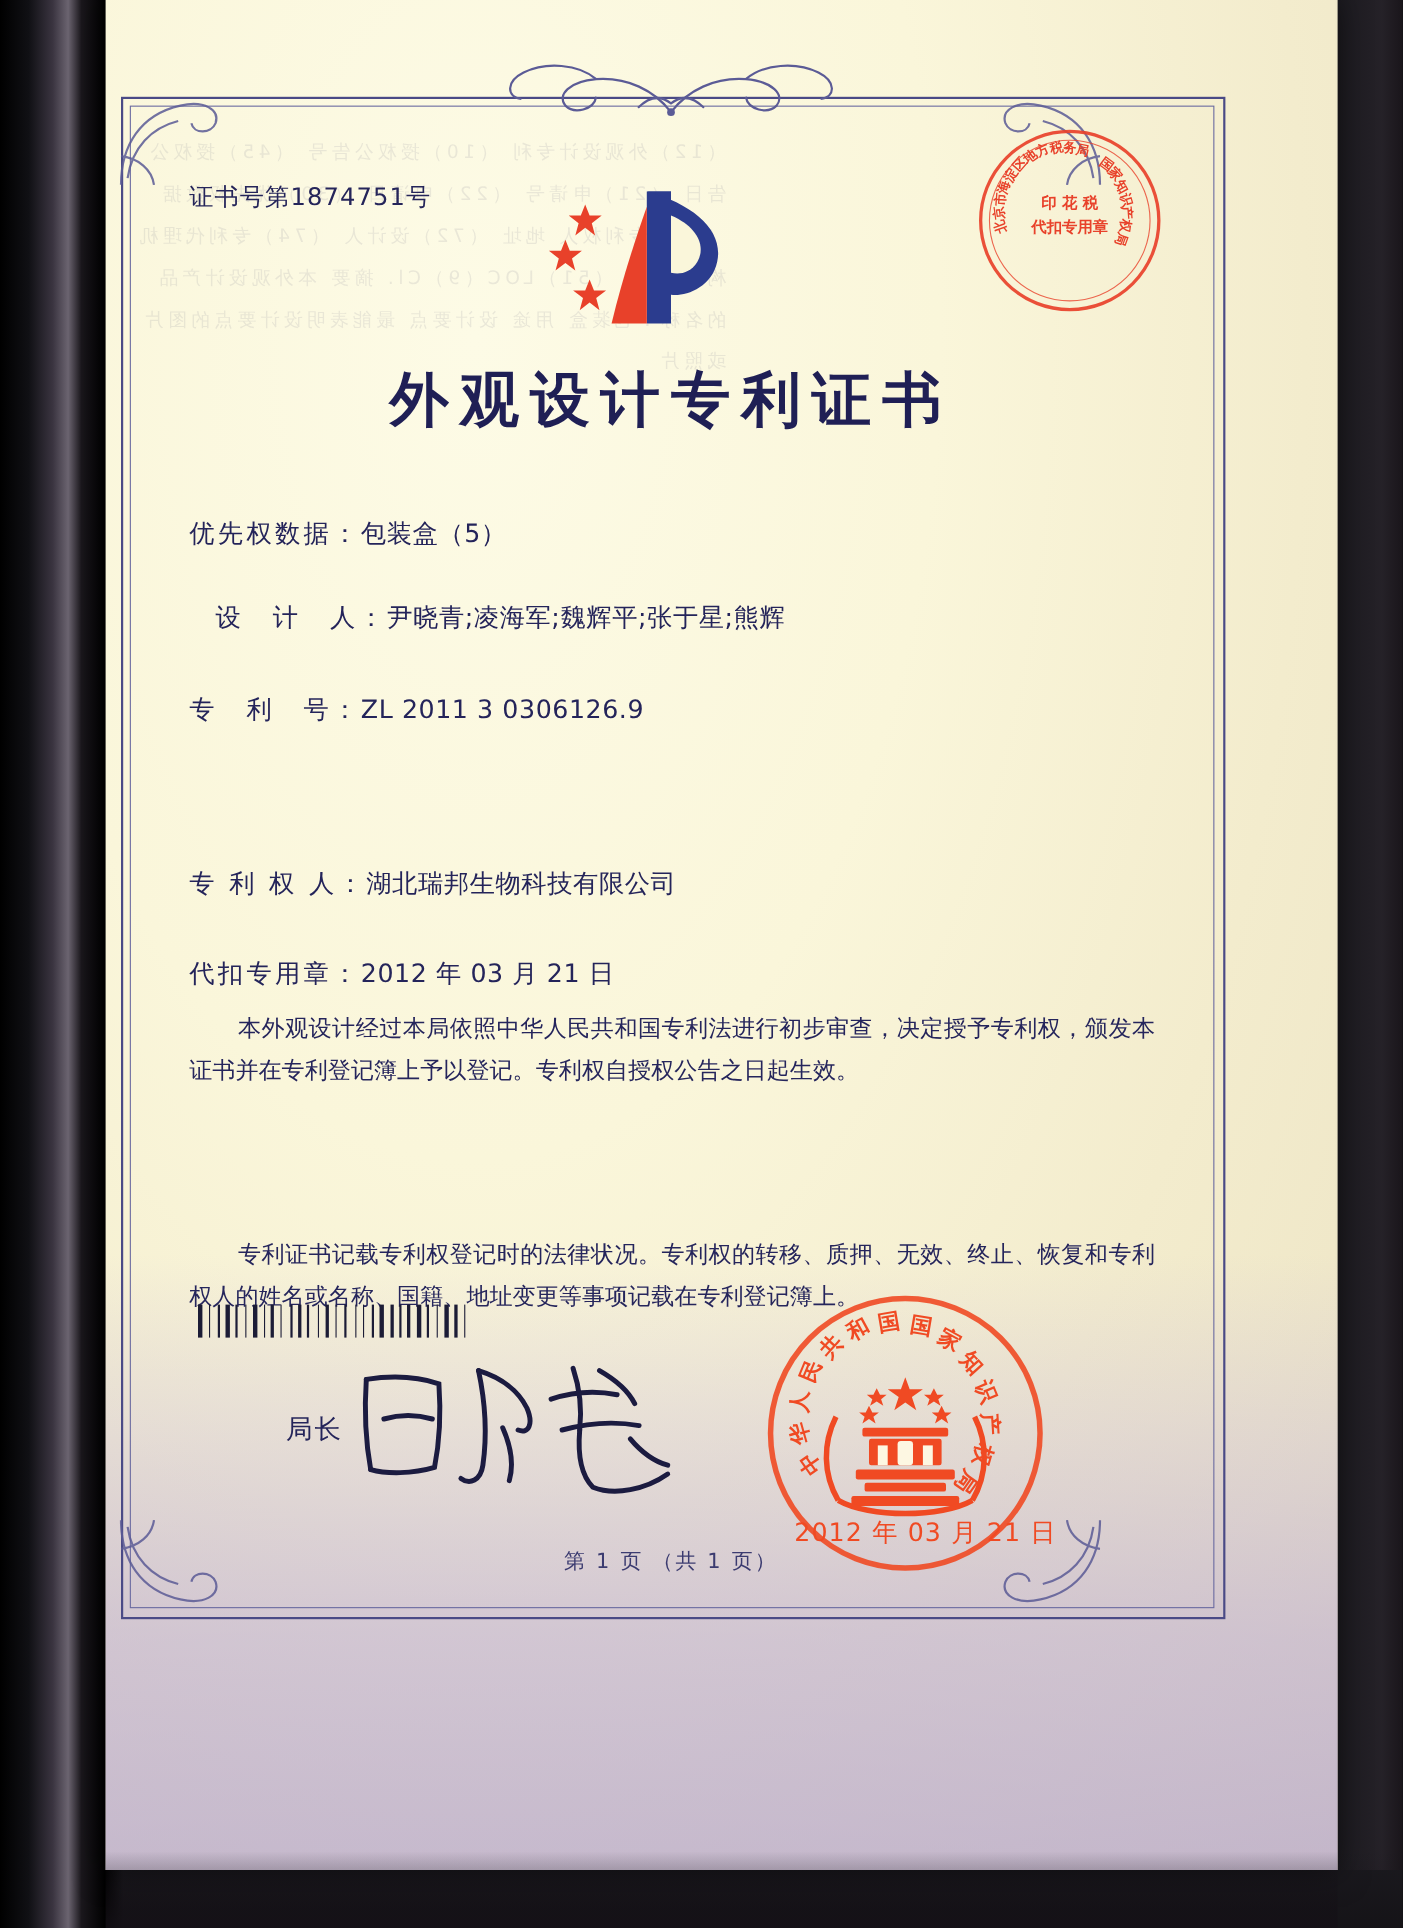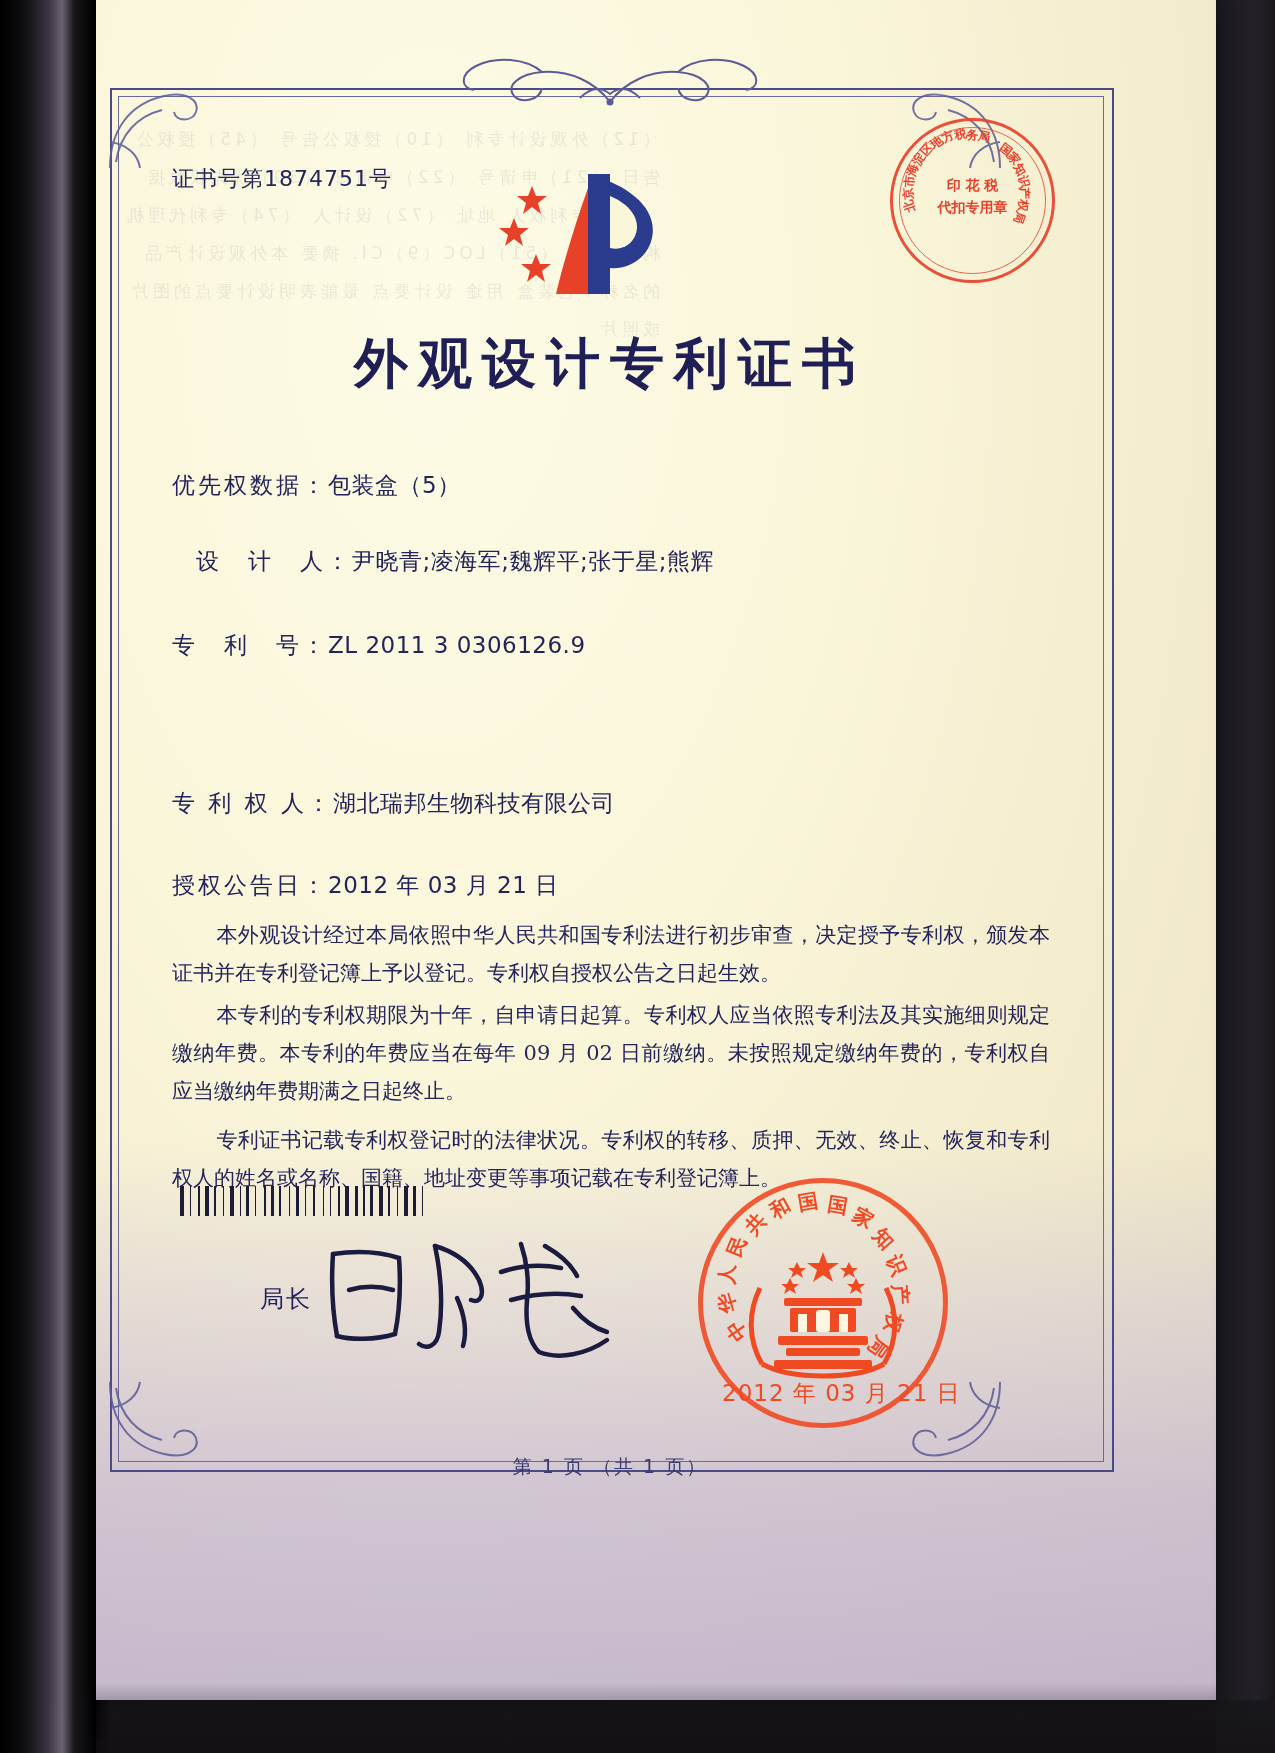--- a/index.html
+++ b/index.html
@@ -429,7 +429,7 @@
       <span class="label">专 利 权 人：</span><span class="value">湖北瑞邦生物科技有限公司</span>
     </div>
     <div class="field f6">
-      <span class="label">授权公告日：</span><span class="value">2012 年 03 月 21 日</span>
+      <span class="label">代扣专用章：</span><span class="value">2012 年 03 月 21 日</span>
     </div>
 
     <div class="para p1"><span class="indent"></span><span>本外观设计经过本局依照中华人民共和国专利法进行初步审查，决定授予专利权，颁发本证书并在专利登记簿上予以登记。专利权自授权公告之日起生效。</span></div>

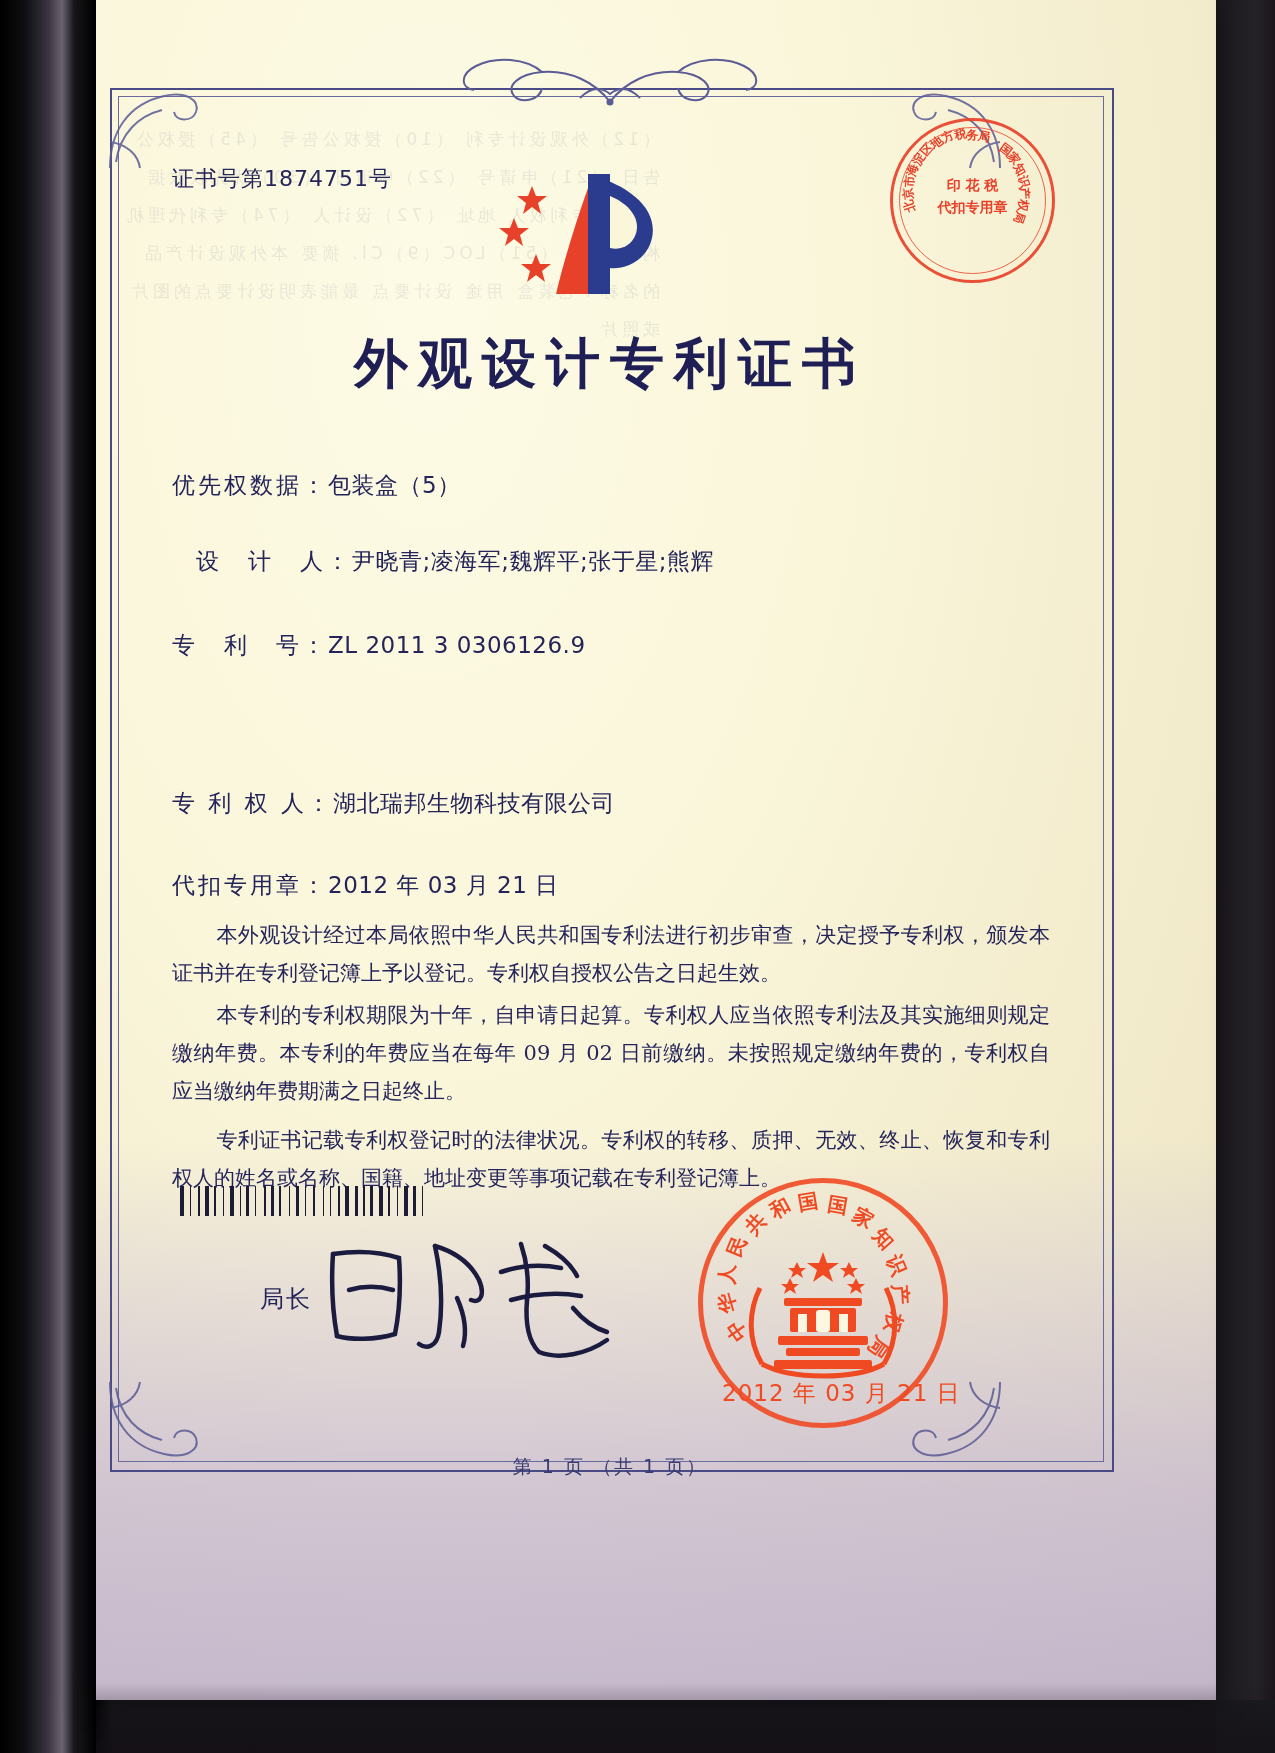--- a/index.html
+++ b/index.html
@@ -433,7 +433,6 @@
     </div>
 
     <div class="para p1"><span class="indent"></span><span>本外观设计经过本局依照中华人民共和国专利法进行初步审查，决定授予专利权，颁发本证书并在专利登记簿上予以登记。专利权自授权公告之日起生效。</span></div>
-    <div class="para p2"><span class="indent"></span><span>本专利的专利权期限为十年，自申请日起算。专利权人应当依照专利法及其实施细则规定缴纳年费。本专利的年费应当在每年 09 月 02 日前缴纳。未按照规定缴纳年费的，专利权自应当缴纳年费期满之日起终止。</span></div>
     <div class="para p3"><span class="indent"></span><span>专利证书记载专利权登记时的法律状况。专利权的转移、质押、无效、终止、恢复和专利权人的姓名或名称、国籍、地址变更等事项记载在专利登记簿上。</span></div>
 
     <div class="barcode" id="barcode"><span style="width:4px"></span><span style="width:2px;background:transparent"></span><span style="width:1px"></span><span style="width:3px;background:transparent"></span><span style="width:2px"></span><span style="width:1px;background:transparent"></span><span style="width:4px"></span><span style="width:1px;background:transparent"></span><span style="width:2px"></span><span style="width:3px;background:transparent"></span><span style="width:1px"></span><span style="width:2px;background:transparent"></span><span style="width:4px"></span><span style="width:2px;background:transparent"></span><span style="width:1px"></span><span style="width:1px;background:transparent"></span><span style="width:3px"></span><span style="width:2px;background:transparent"></span><span style="width:1px"></span><span style="width:4px;background:transparent"></span><span style="width:2px"></span><span style="width:1px;background:transparent"></span><span style="width:3px"></span><span style="width:1px;background:transparent"></span><span style="width:2px"></span><span style="width:4px;background:transparent"></span><span style="width:1px"></span><span style="width:2px;background:transparent"></span><span style="width:3px"></span><span style="width:2px;background:transparent"></span><span style="width:1px"></span><span style="width:3px;background:transparent"></span><span style="width:2px"></span><span style="width:4px;background:transparent"></span><span style="width:1px"></span><span style="width:2px;background:transparent"></span><span style="width:1px"></span><span style="width:3px;background:transparent"></span><span style="width:2px"></span><span style="width:1px;background:transparent"></span><span style="width:4px"></span><span style="width:2px;background:transparent"></span><span style="width:3px"></span><span style="width:1px;background:transparent"></span><span style="width:2px"></span><span style="width:1px;background:transparent"></span><span style="width:3px"></span><span style="width:2px;background:transparent"></span><span style="width:4px"></span><span style="width:1px;background:transparent"></span><span style="width:2px"></span><span style="width:3px;background:transparent"></span><span style="width:1px"></span><span style="width:2px;background:transparent"></span><span style="width:4px"></span><span style="width:1px;background:transparent"></span><span style="width:3px"></span><span style="width:2px;background:transparent"></span><span style="width:1px"></span><span style="width:2px;background:transparent"></span></div>

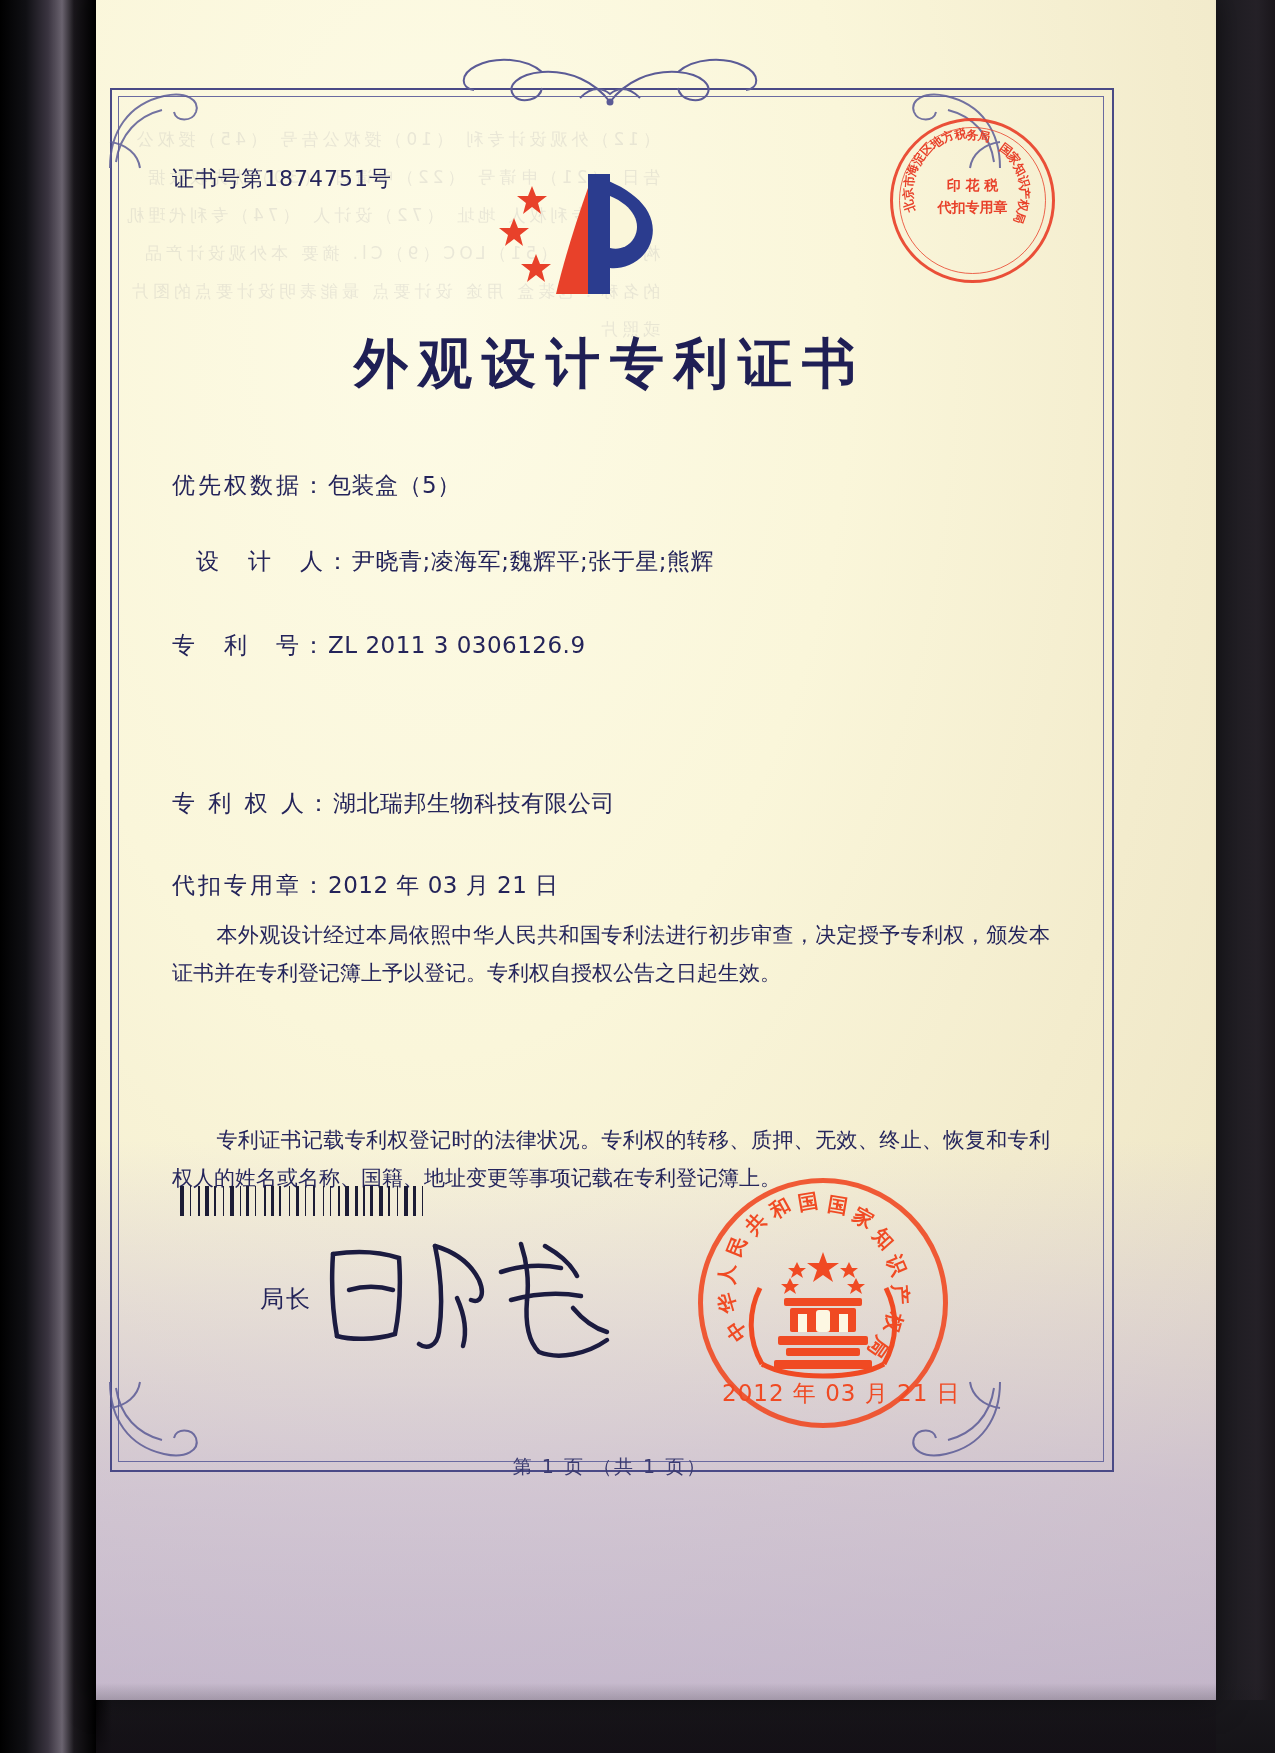--- a/index.html
+++ b/index.html
@@ -294,7 +294,7 @@
   .footer {
     position: absolute;
     left: 0; right: 0;
-    top: 1366px;
+    top: 1318px;
     text-align: center;
     font-size: 19px;
     color: #3b3b70;

